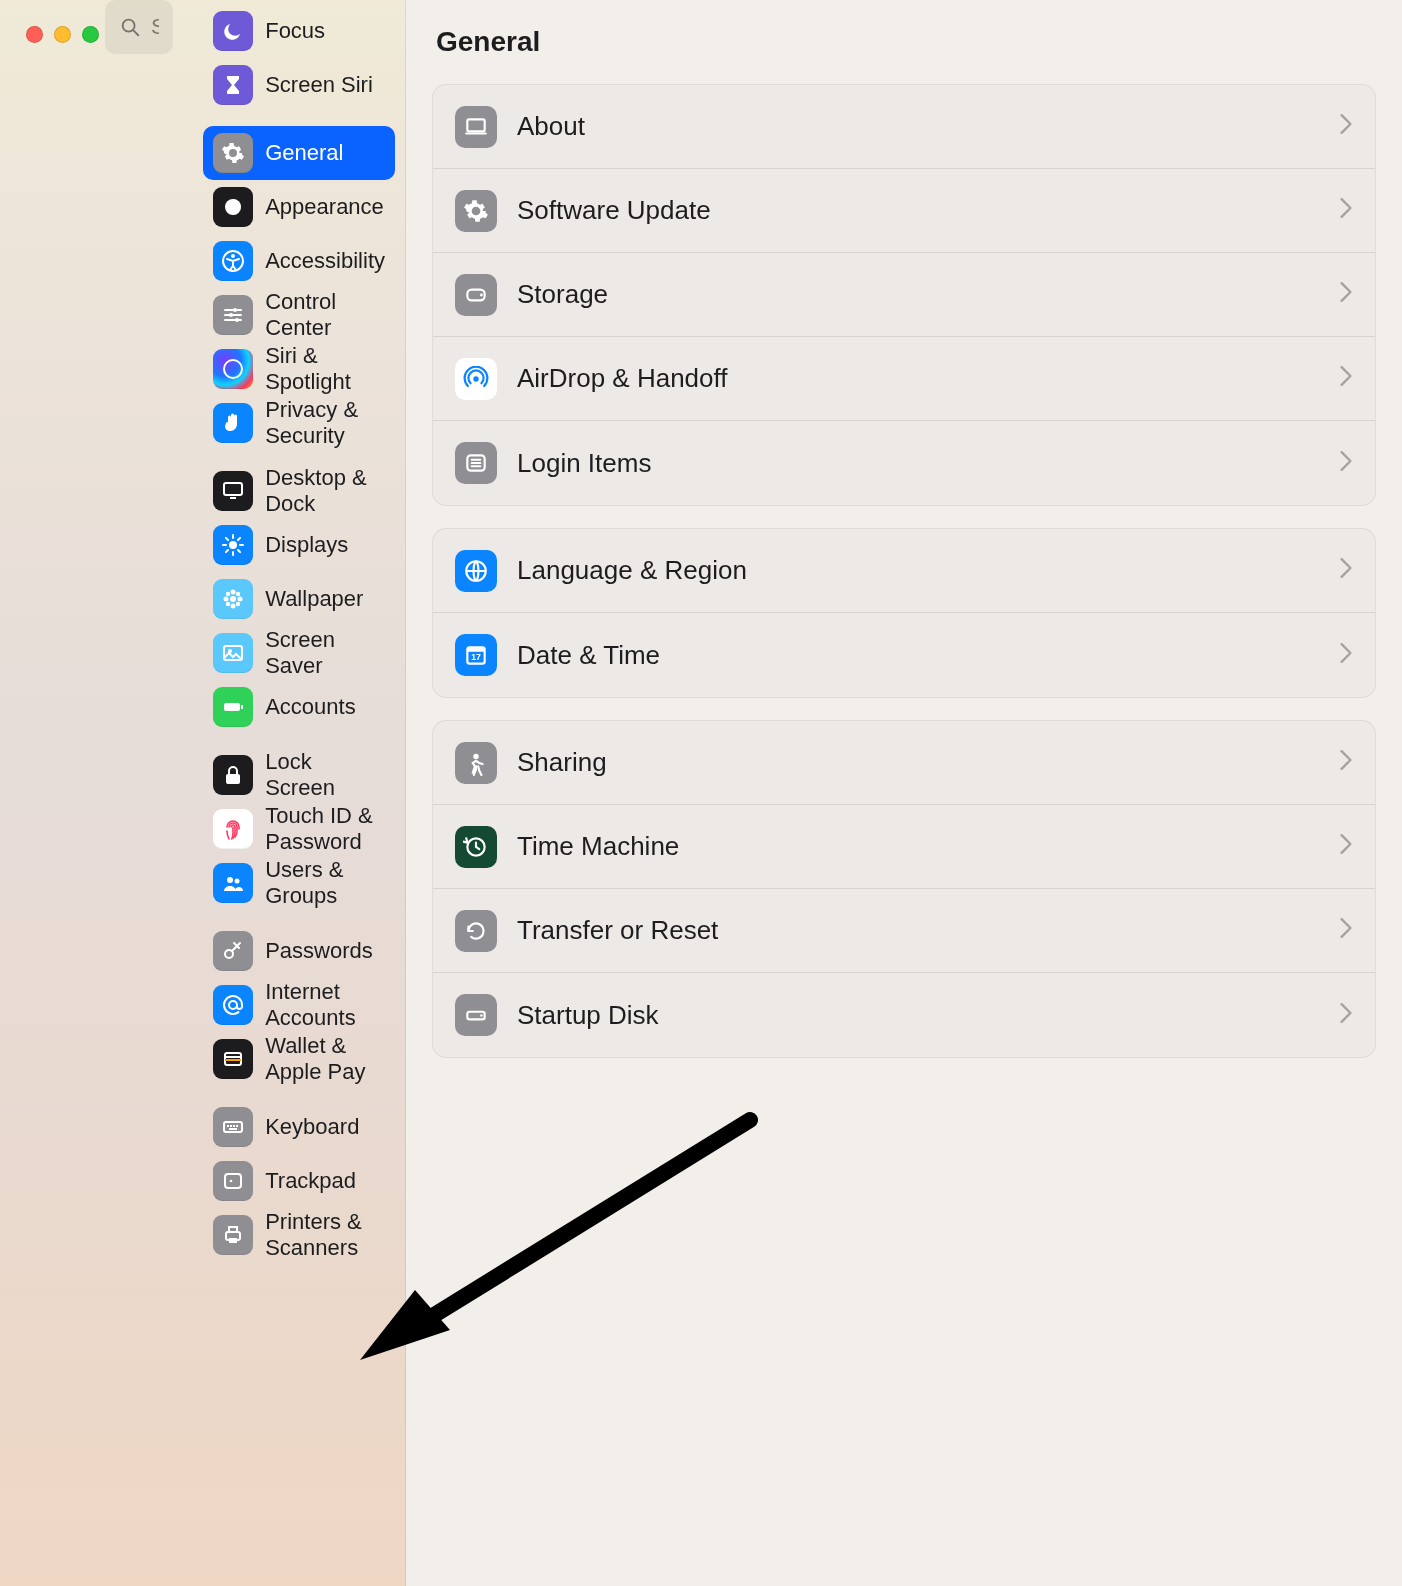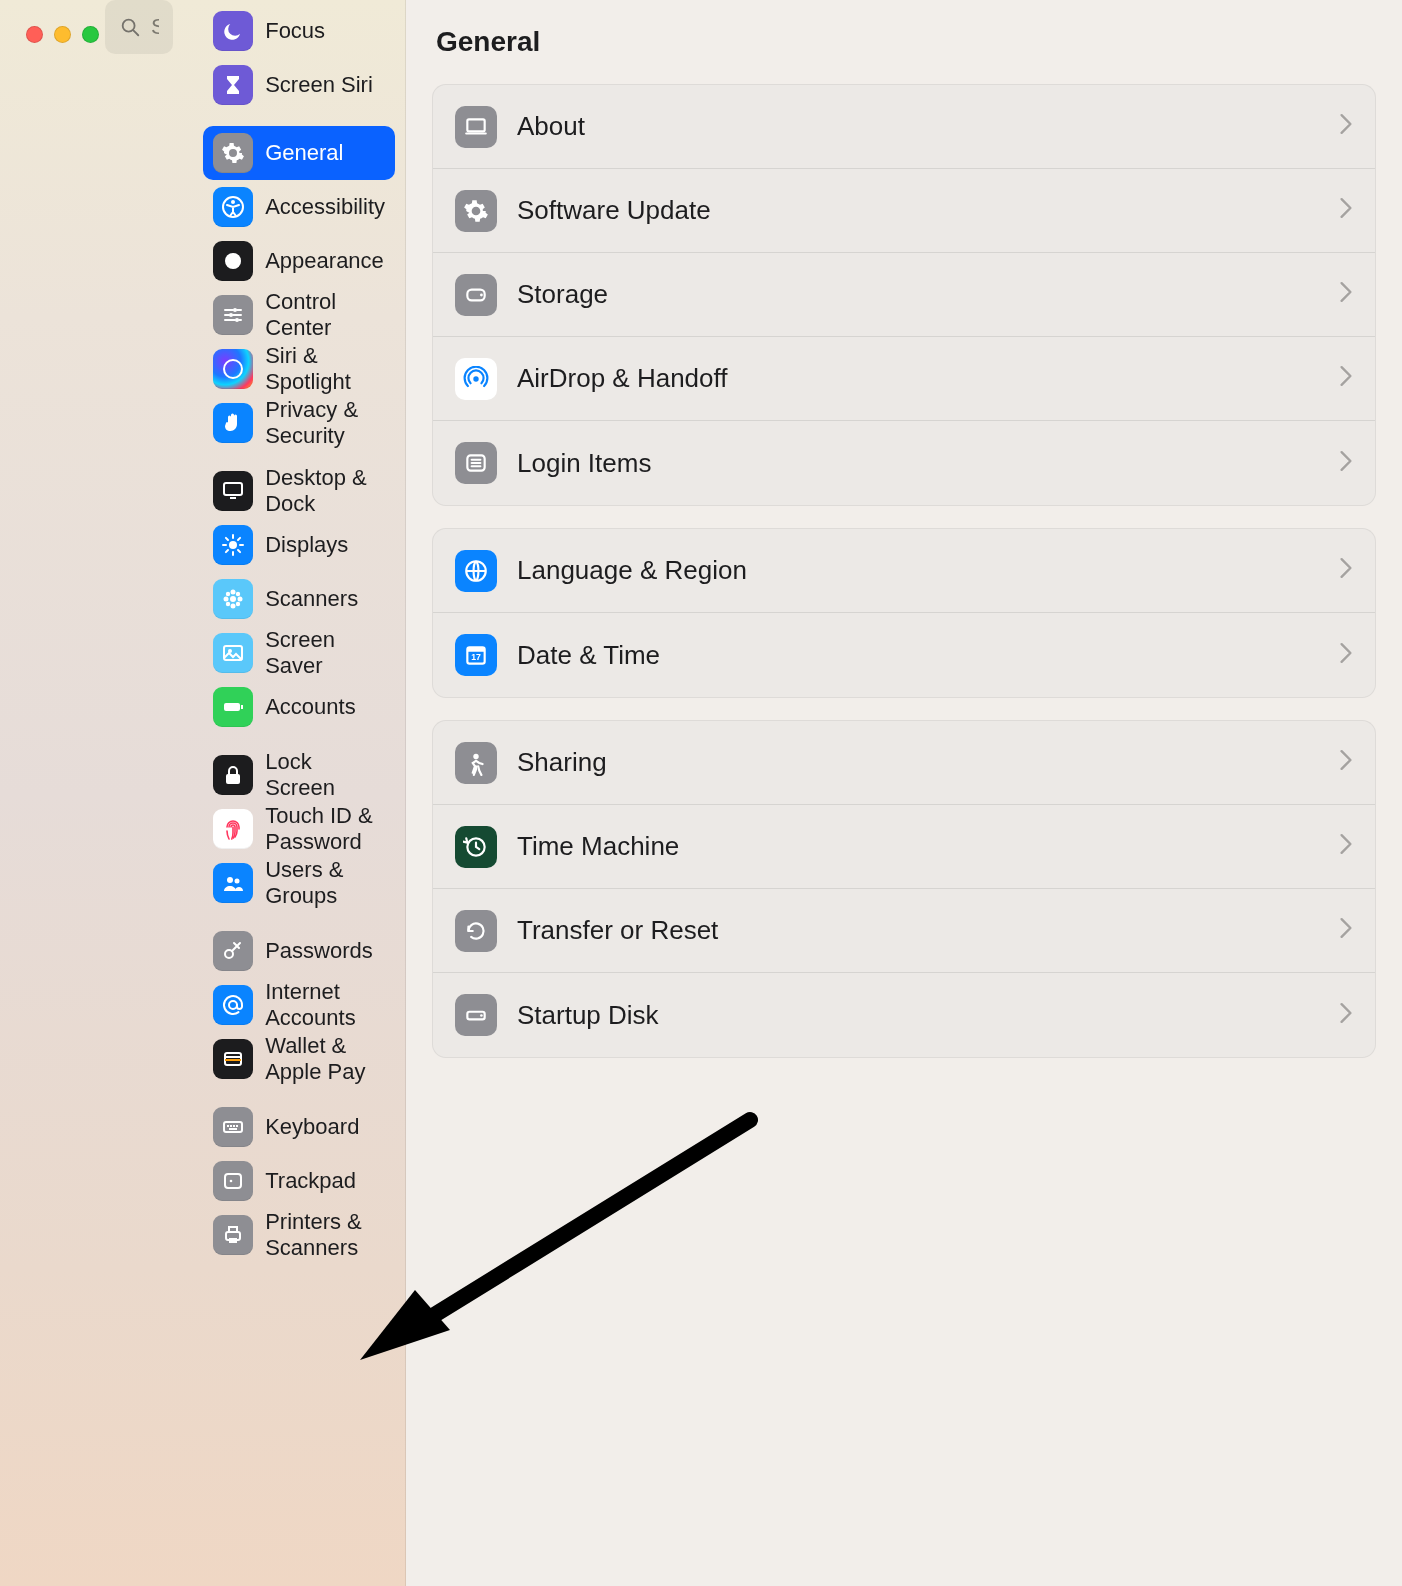--- a/index.html
+++ b/index.html
@@ -404,20 +404,20 @@
         <span class="label">General</span>
       </div>
       <div class="side-item">
+        <span class="side-icon ic-appearance">
+          <svg>
+            <use href="#appearance-icon"></use>
+          </svg>
+        </span>
+        <span class="label">Appearance</span>
+      </div>
+      <div class="side-item">
         <span class="side-icon ic-accessibility">
           <svg>
             <use href="#accessibility-icon"></use>
           </svg>
         </span>
         <span class="label">Accessibility</span>
-      </div>
-      <div class="side-item">
-        <span class="side-icon ic-appearance">
-          <svg>
-            <use href="#appearance-icon"></use>
-          </svg>
-        </span>
-        <span class="label">Appearance</span>
       </div>
       <div class="side-item">
         <span class="side-icon ic-control-center">

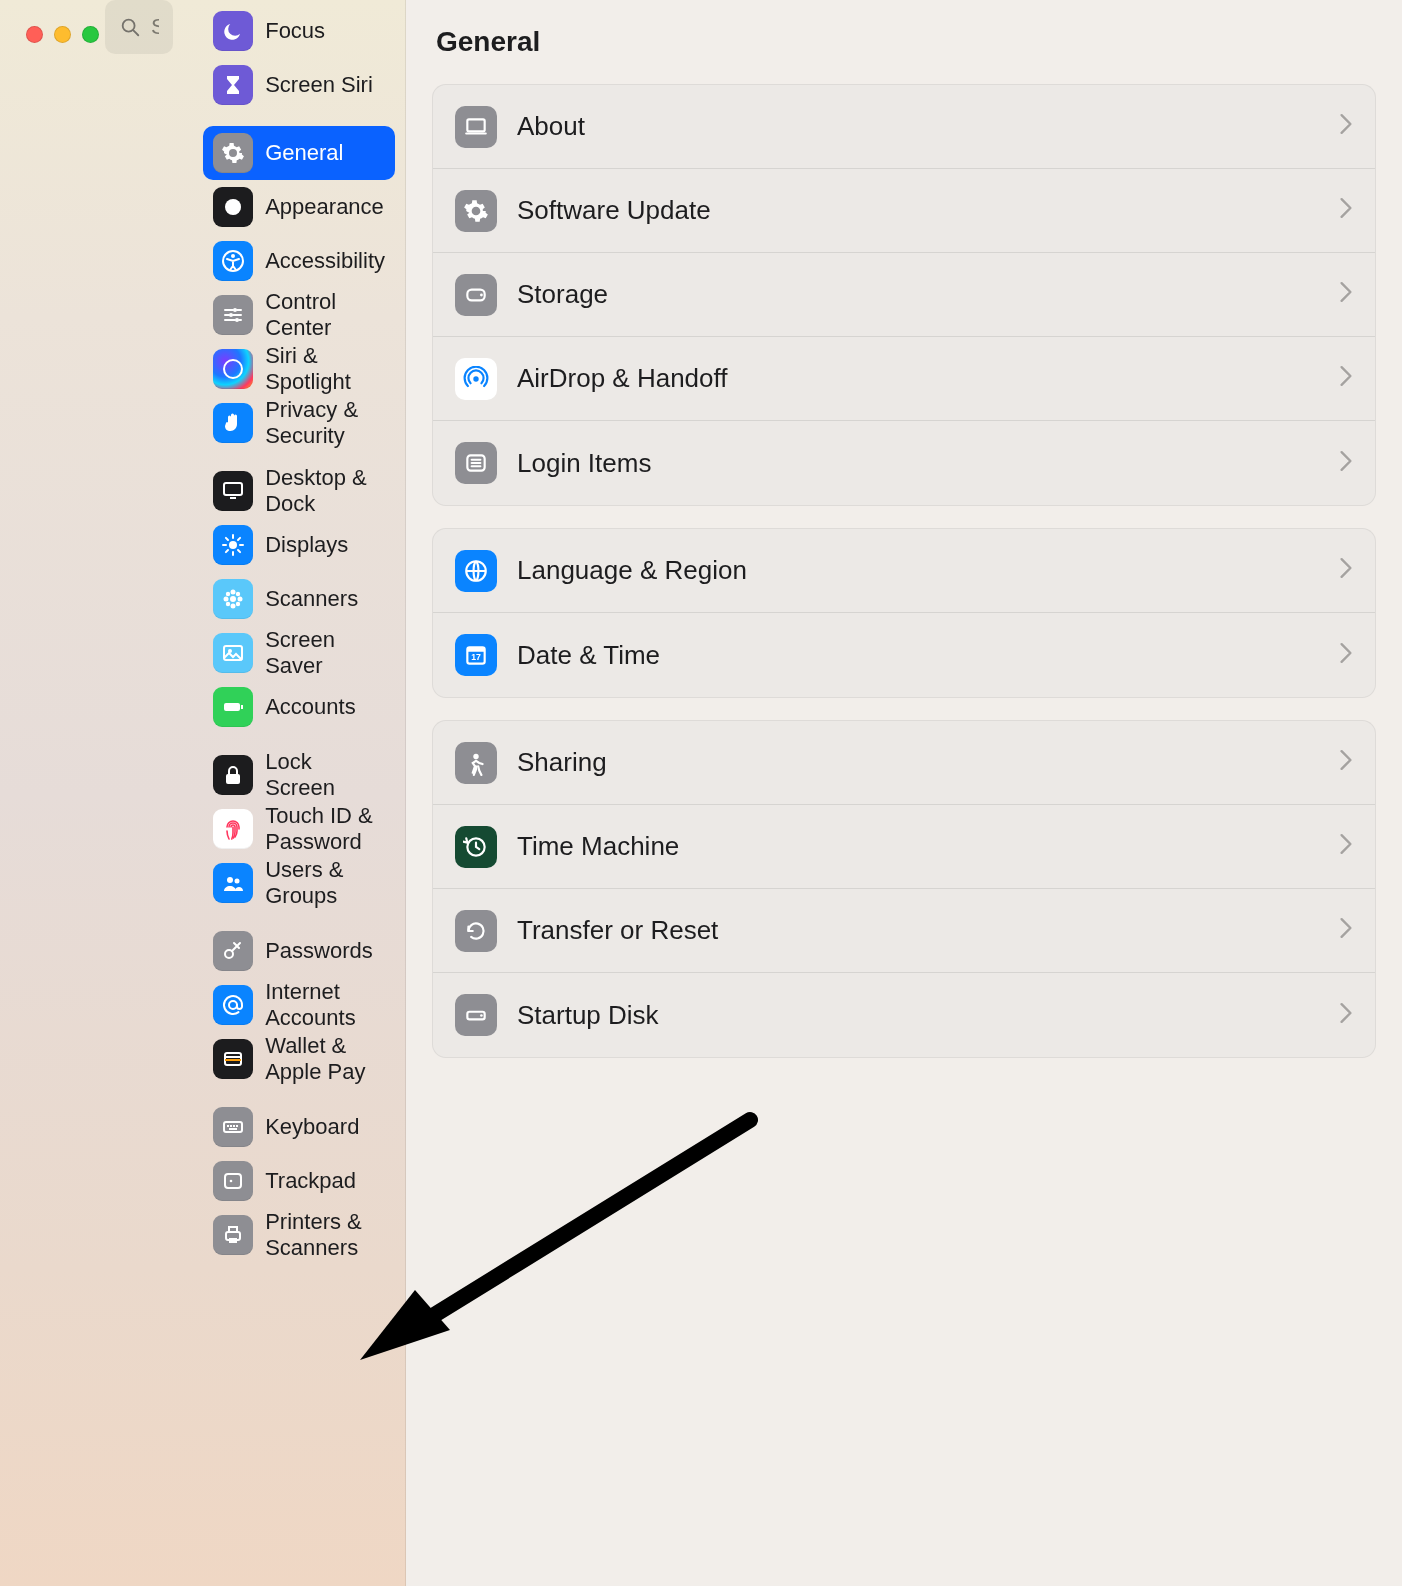--- a/index.html
+++ b/index.html
@@ -466,7 +466,7 @@
             <use href="#flower-icon"></use>
           </svg>
         </span>
-        <span class="label">Scanners</span>
+        <span class="label">Wallpaper</span>
       </div>
       <div class="side-item">
         <span class="side-icon ic-screensaver">

